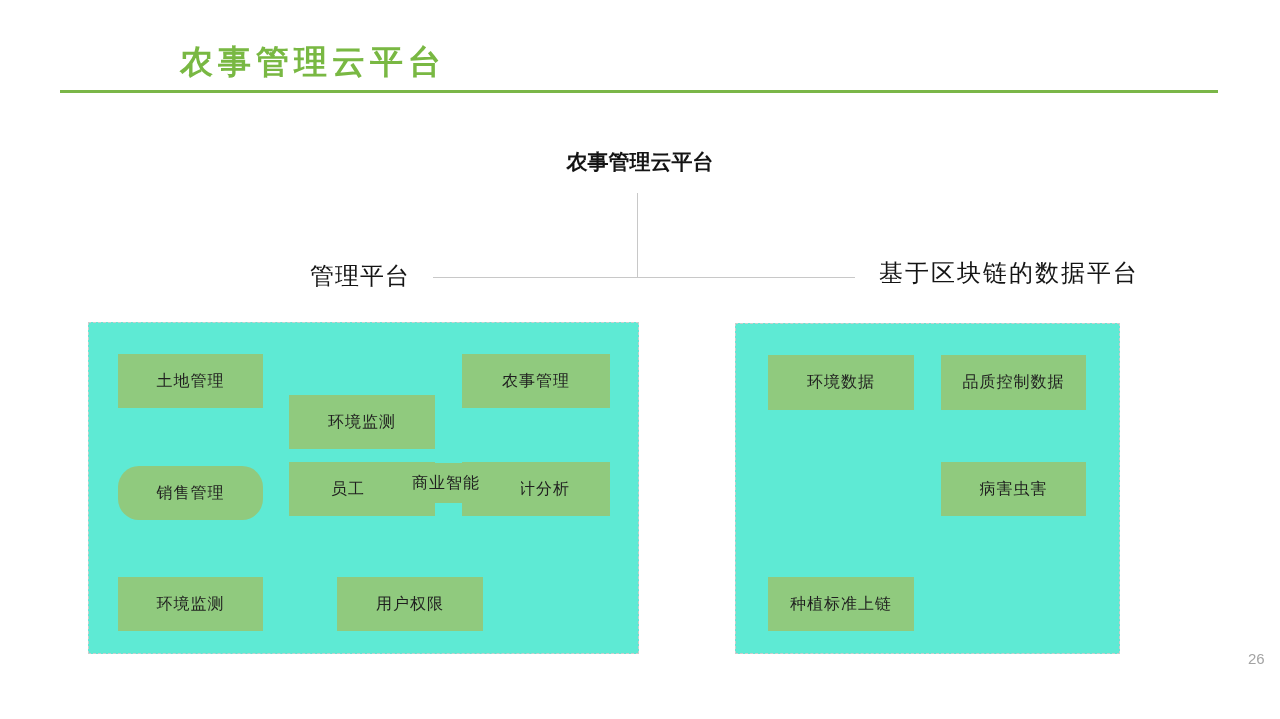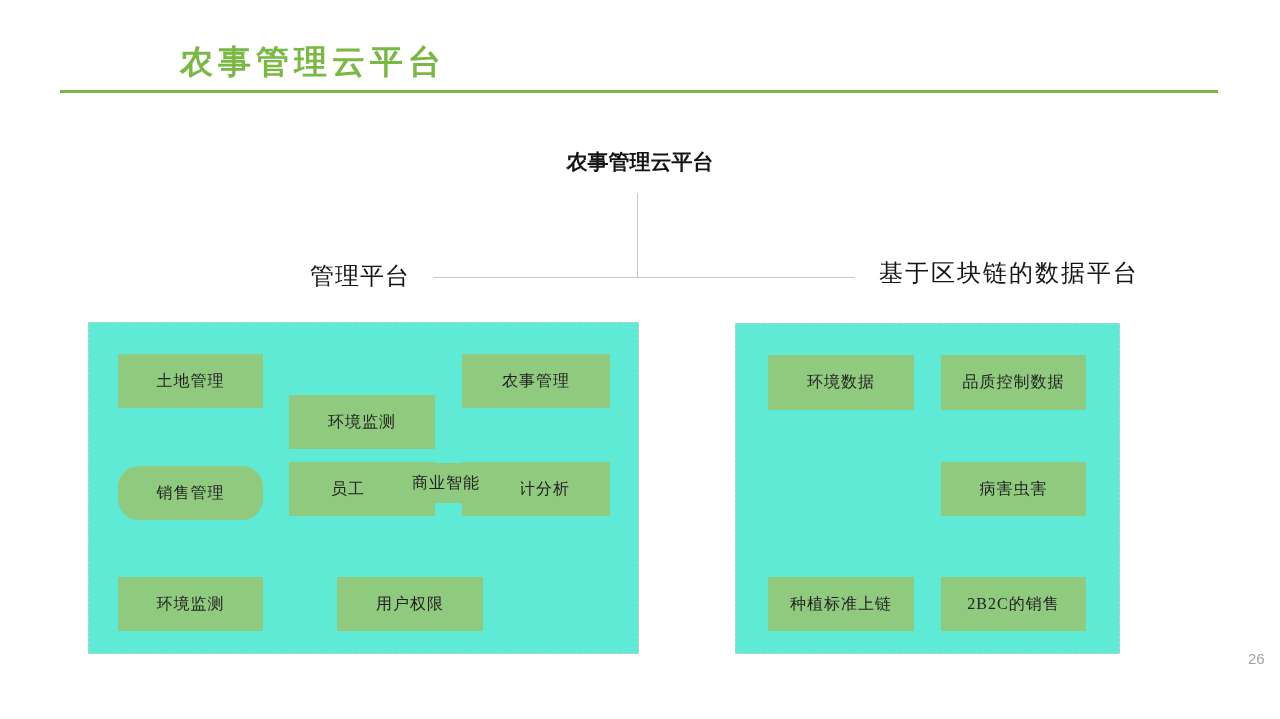--- a/index.html
+++ b/index.html
@@ -143,7 +143,6 @@
     <div class="gbox b-r2">品质控制数据</div>
     <div class="gbox b-r5">种植标准上链</div>
     <div class="gbox b-r4">病害虫害</div>
-    <div class="gbox b-r6">2B2C的销售</div>
   </div>
 
   <div class="page-number">26</div>

